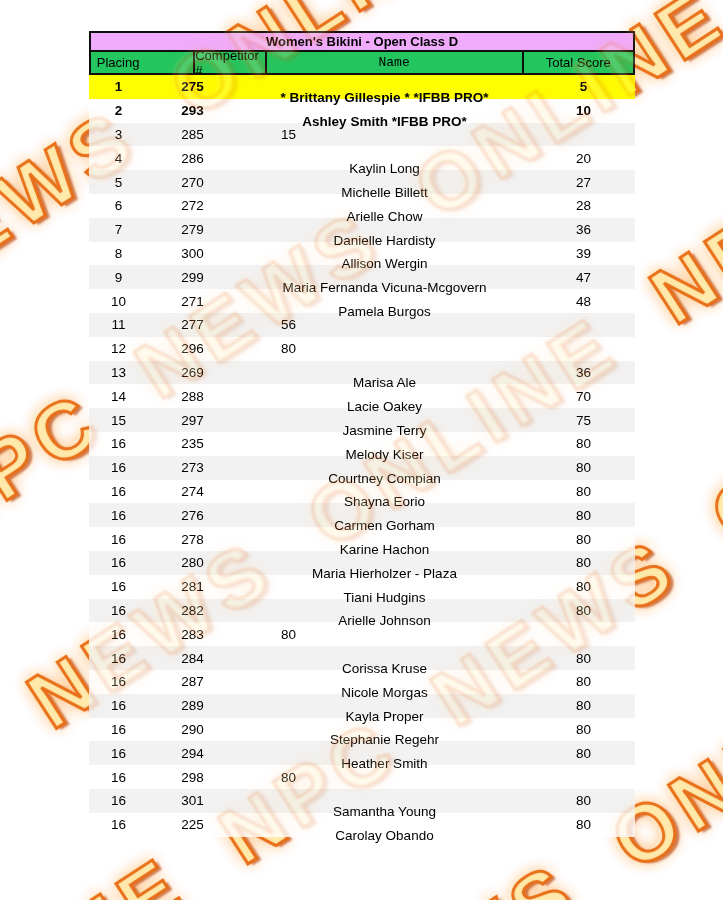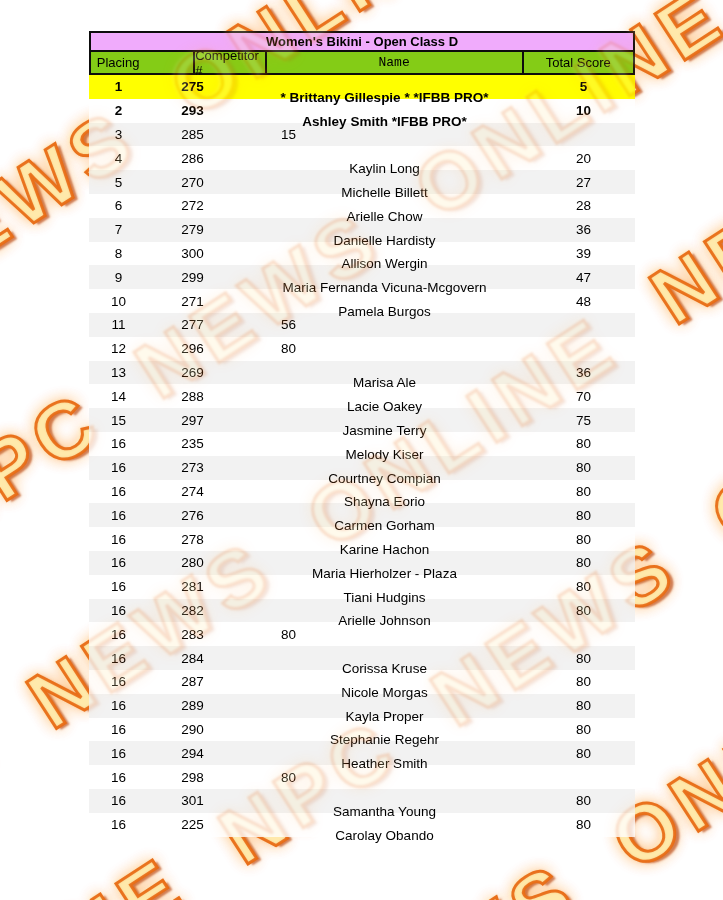--- a/index.html
+++ b/index.html
@@ -49,7 +49,7 @@
   }
   .header-row{
     box-sizing:border-box;height:23px;
-    background:#84cc16;border:2px solid #0d0d0d;border-top:none;
+    background:#22c55e;border:2px solid #0d0d0d;border-top:none;
     display:flex;
   }
   .header-cell{

